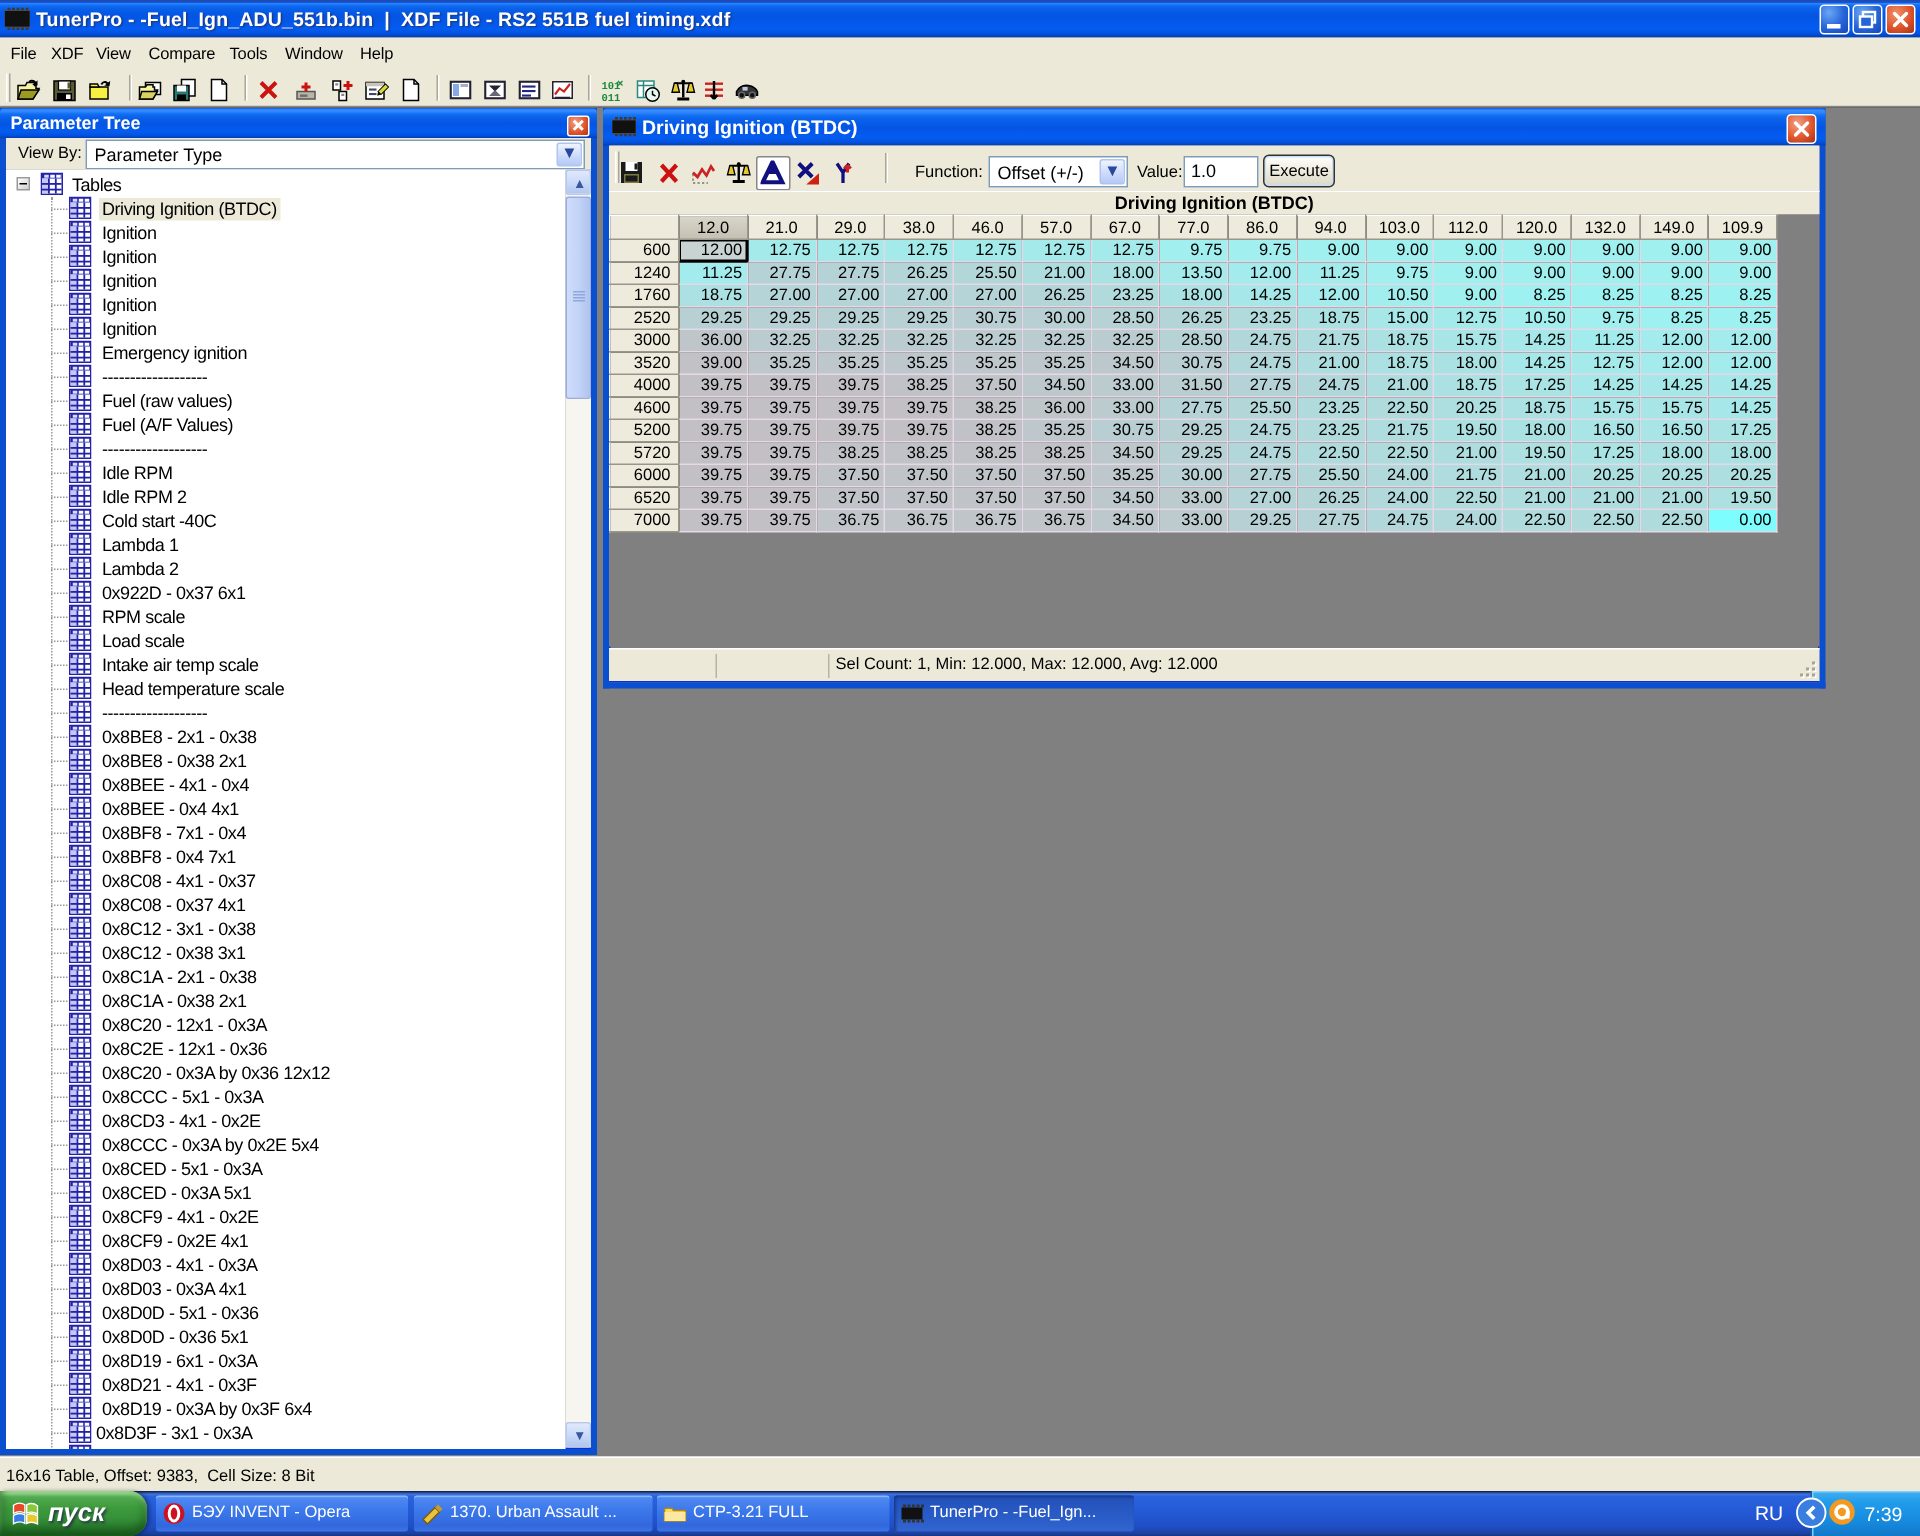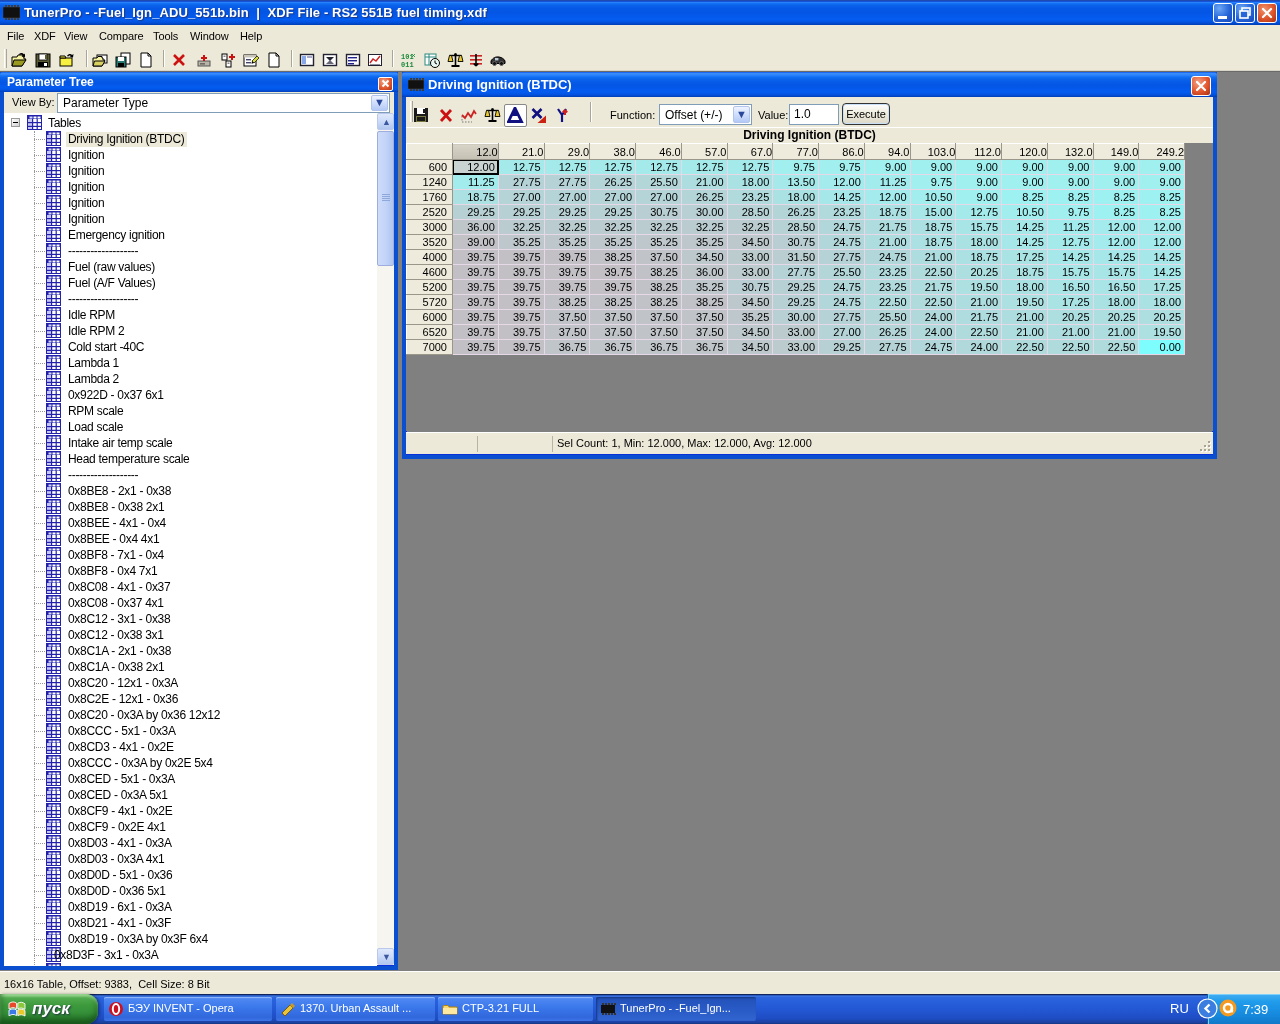--- a/index.html
+++ b/index.html
@@ -47,7 +47,7 @@
 .gridwrap{left:406px;top:143px;width:807px;height:288px;background:#808080}
 table.grid{border-collapse:collapse;table-layout:fixed}
 table.grid td{font-size:11px;padding:0;overflow:hidden;white-space:nowrap}
-.hc{background:#eeebdc;border-top:1px solid #fff;border-left:1px solid #fff;border-right:1px solid #9a9689;border-bottom:1px solid #9a9689;text-align:right;color:#000}
+.hc{background:#eeebdc;border-top:1px solid #fff;border-left:1px solid #fff;border-right:1px solid #9a9689;border-bottom:1px solid #9a9689;text-align:center;color:#000}
 .hcsel{background:linear-gradient(180deg,#d8d5c8,#c4c1b4)}
 .rh{background:#eeebdc;border-top:1px solid #fff;border-left:1px solid #fff;border-right:1px solid #9a9689;border-bottom:1px solid #9a9689;text-align:right;padding-right:5px!important;color:#000}
 .dc{text-align:right;padding-right:3px!important;border-right:1px solid #e6d8e6;border-bottom:1px solid #e6d8e6;color:#000}

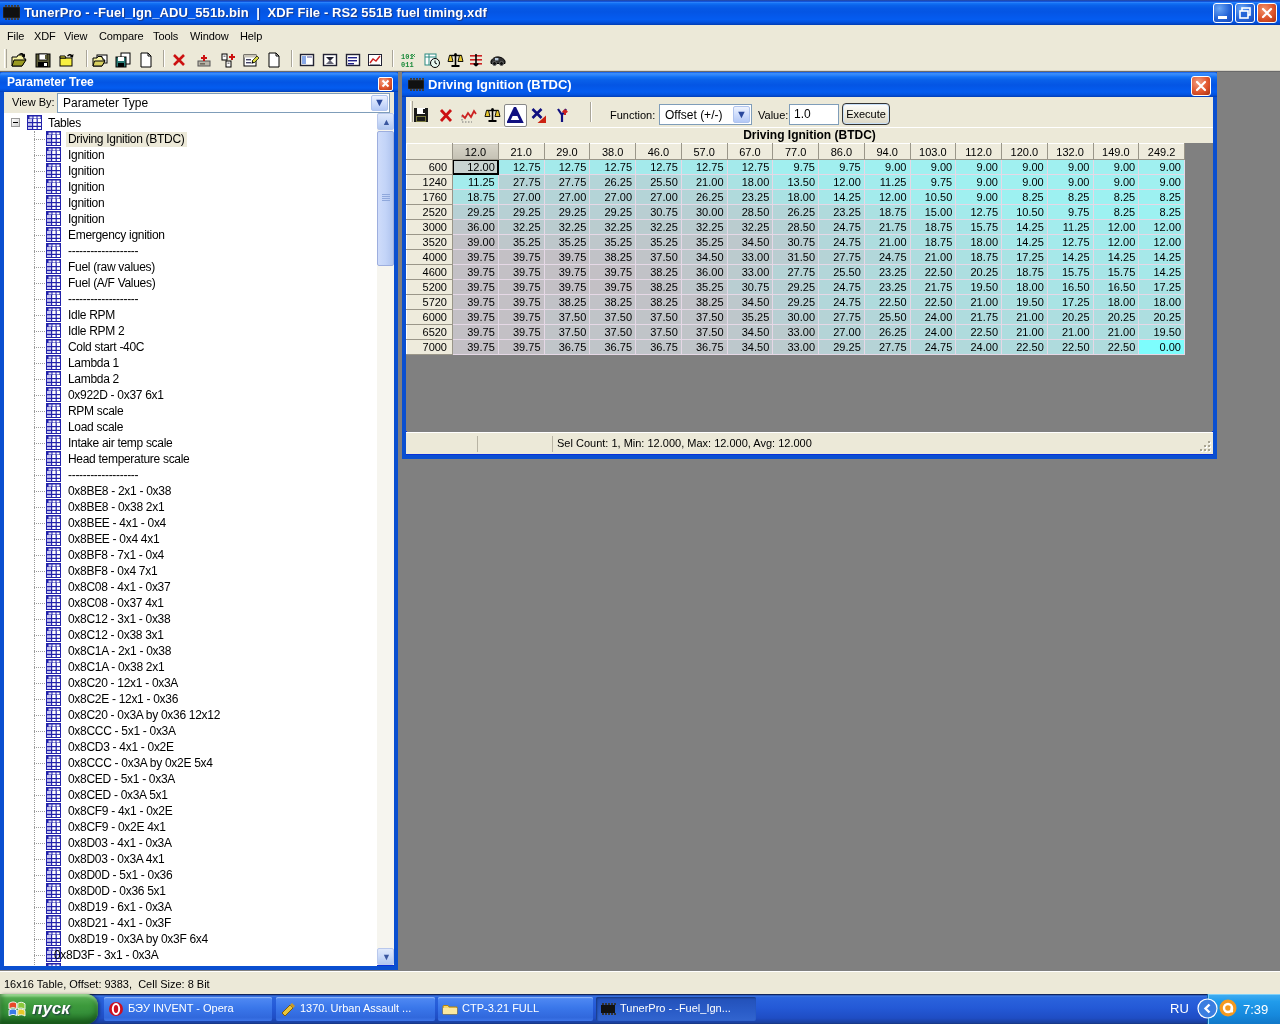--- a/index.html
+++ b/index.html
@@ -1209,7 +1209,7 @@
           <td class="hc">120.0</td>
           <td class="hc">132.0</td>
           <td class="hc">149.0</td>
-          <td class="hc">249.2</td>
+          <td class="hc">109.9</td>
         </tr>
         <tr style="height:15px">
           <td class="rh">600</td>

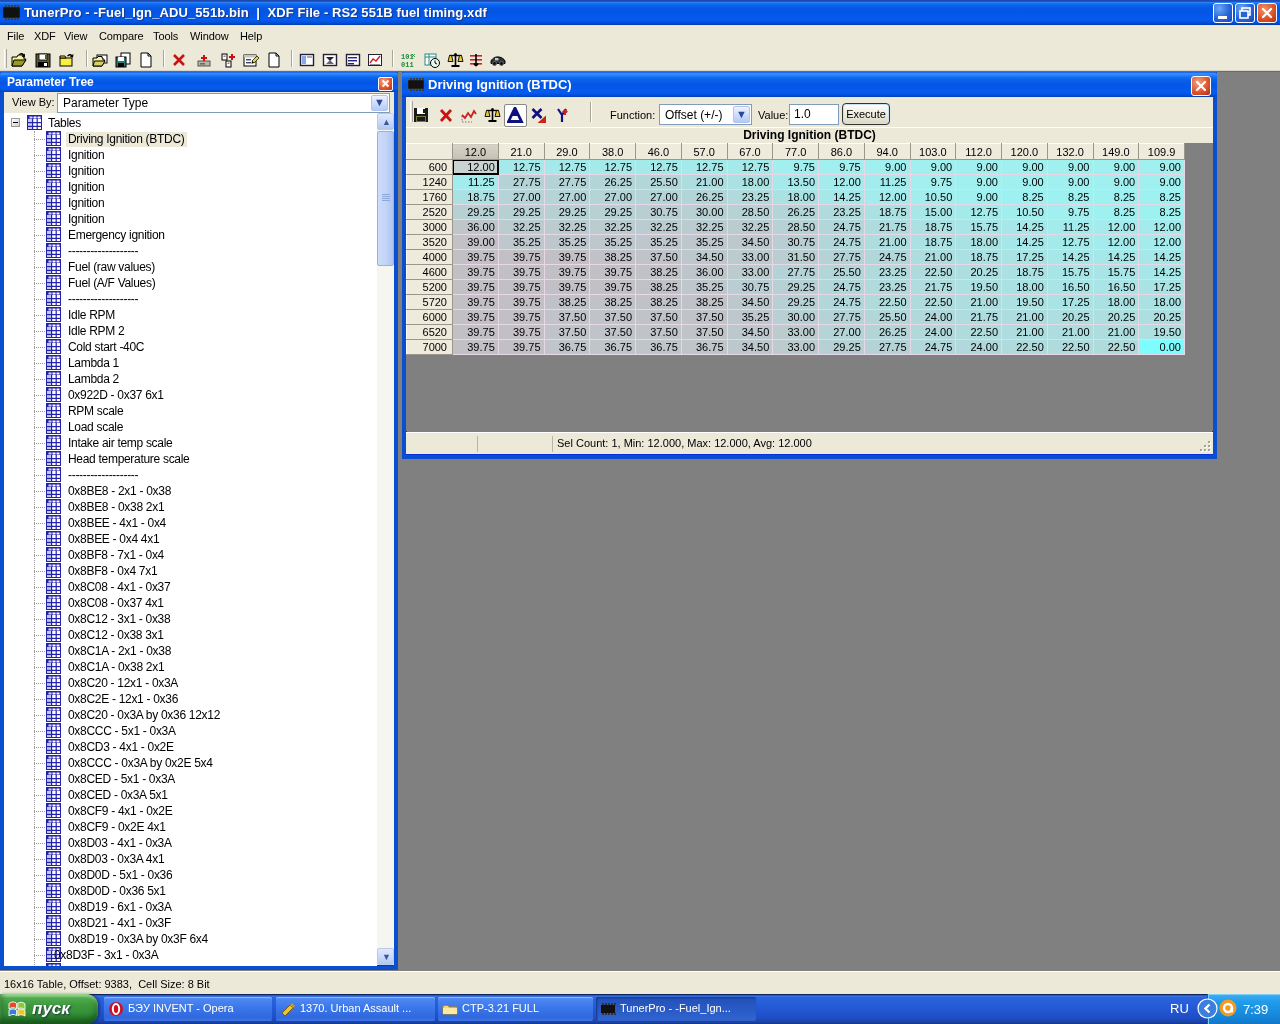--- a/index.html
+++ b/index.html
@@ -1076,7 +1076,7 @@
           <rect x="5" y="4" width="1.2" height="10" fill="#2222aa"></rect>
           <rect x="9.6" y="4" width="1.2" height="10" fill="#2222aa"></rect>
         </svg></span>
-      <span class="tlabel" style="left:48px;padding:0 3px 1px 2px">0x8D3F - 3x1 - 0x3A</span>
+      <span class="tlabel" style="left:58px;padding:0 3px 1px 2px">0x8D3F - 3x1 - 0x3A</span>
     </div>
     <div class="trow" style="left:0;top:850px">
       <span style="position:absolute;left:42px;top:0"><svg width="15" height="15" viewBox="0 0 15 15" style="">

